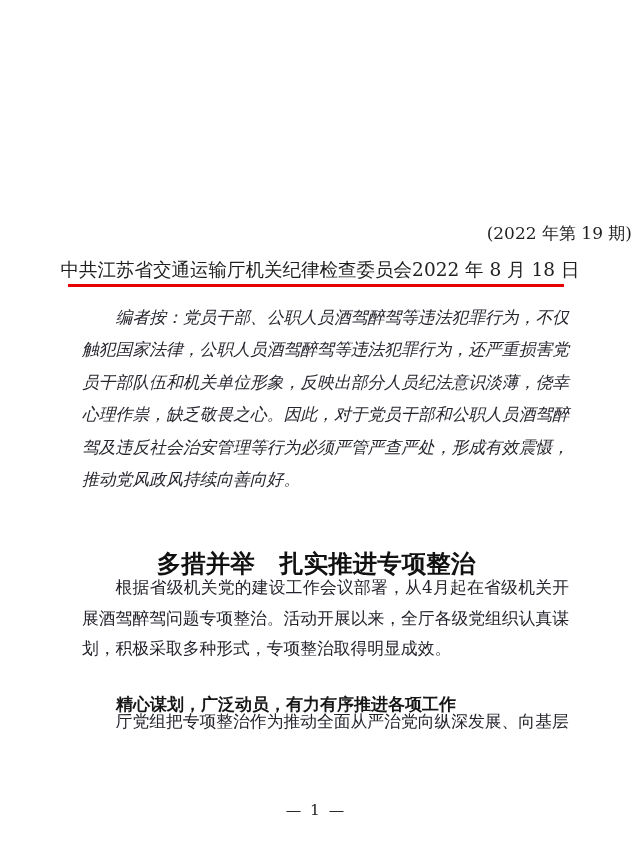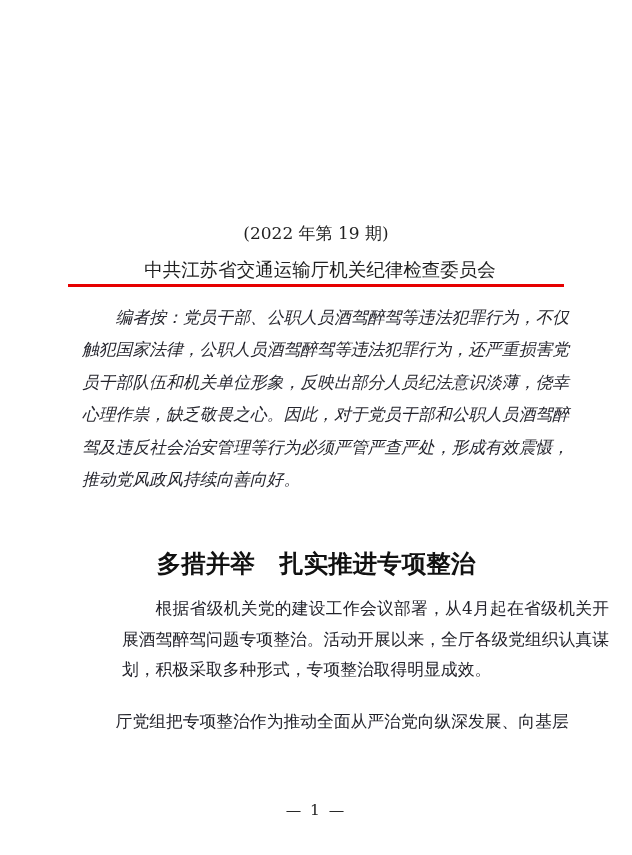--- a/index.html
+++ b/index.html
@@ -34,7 +34,7 @@
     top: 221px;
     left: 0;
     right: 0;
-    text-align: center;
+    text-align: right;
     font-size: 17px;
     line-height: 24px;
     color: #1f1f1f;

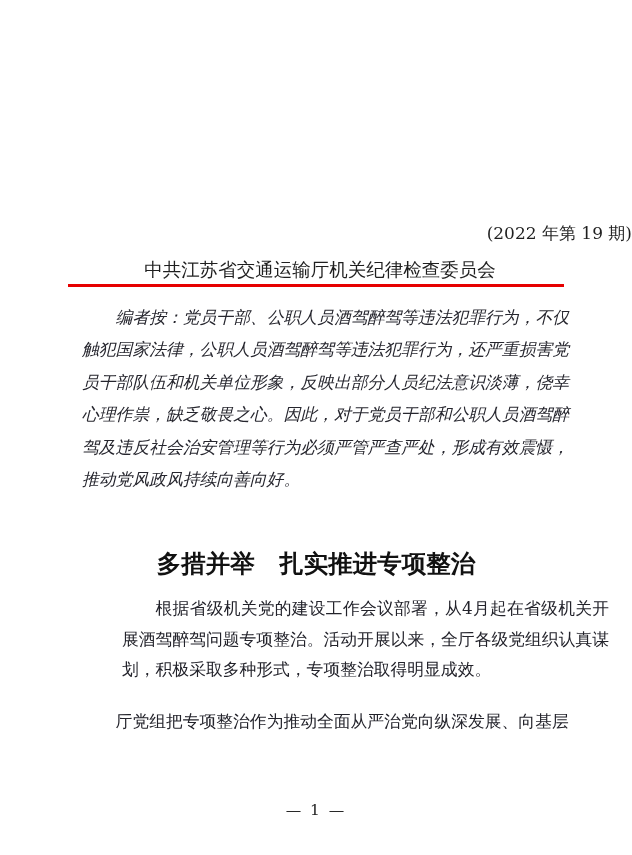--- a/index.html
+++ b/index.html
@@ -134,6 +134,7 @@
 
   <div class="pub-row">
     <span>中共江苏省交通运输厅机关纪律检查委员会</span>
+    <span>2022 年 8 月 18 日</span>
   </div>
 
   <div class="red-rule"></div>

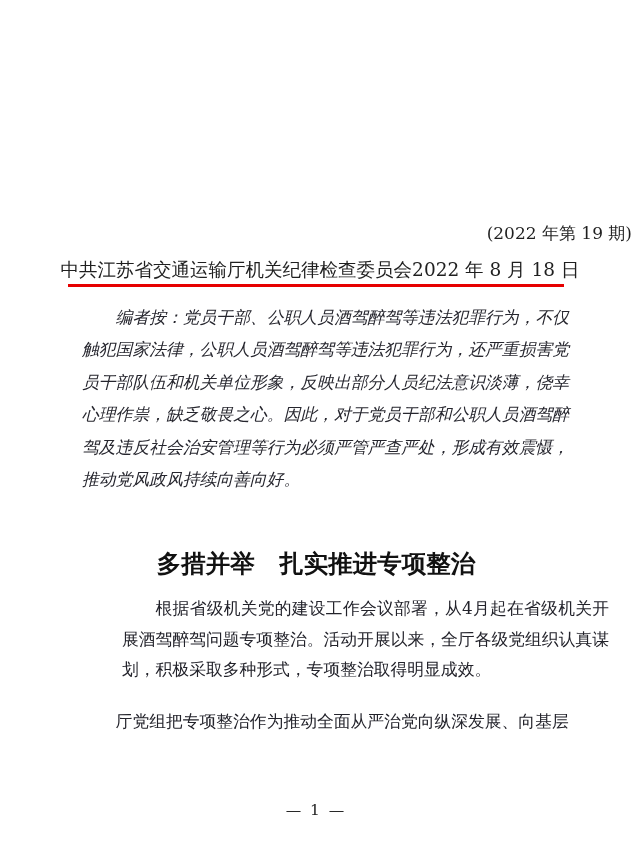--- a/index.html
+++ b/index.html
@@ -96,7 +96,7 @@
     color: #23232b;
     margin: 0;
   }
-  .para-1 { top: 593px; margin-left: 40px; }
+  .para-1 { top: 572px; }
   .para-2 { top: 706px; }
   .bold-subhead {
     position: absolute;

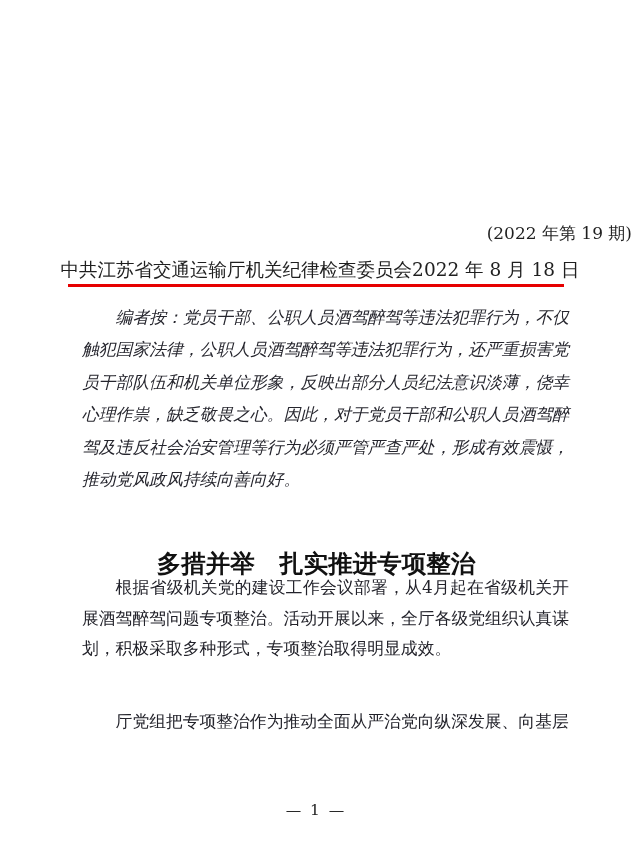--- a/index.html
+++ b/index.html
@@ -145,6 +145,7 @@
 
   <p class="body-para para-1">根据省级机关党的建设工作会议部署，从4月起在省级机关开展酒驾醉驾问题专项整治。活动开展以来，全厅各级党组织认真谋划，积极采取多种形式，专项整治取得明显成效。</p>
 
+  <p class="bold-subhead">精心谋划，广泛动员，有力有序推进各项工作</p>
 
   <p class="body-para para-2">厅党组把专项整治作为推动全面从严治党向纵深发展、向基层</p>
 

